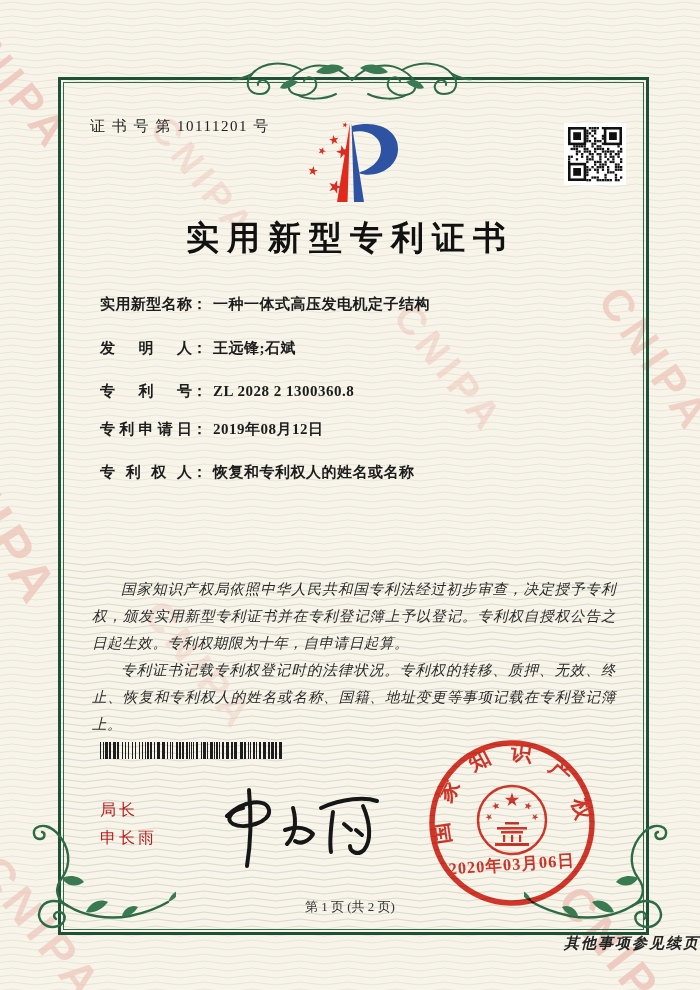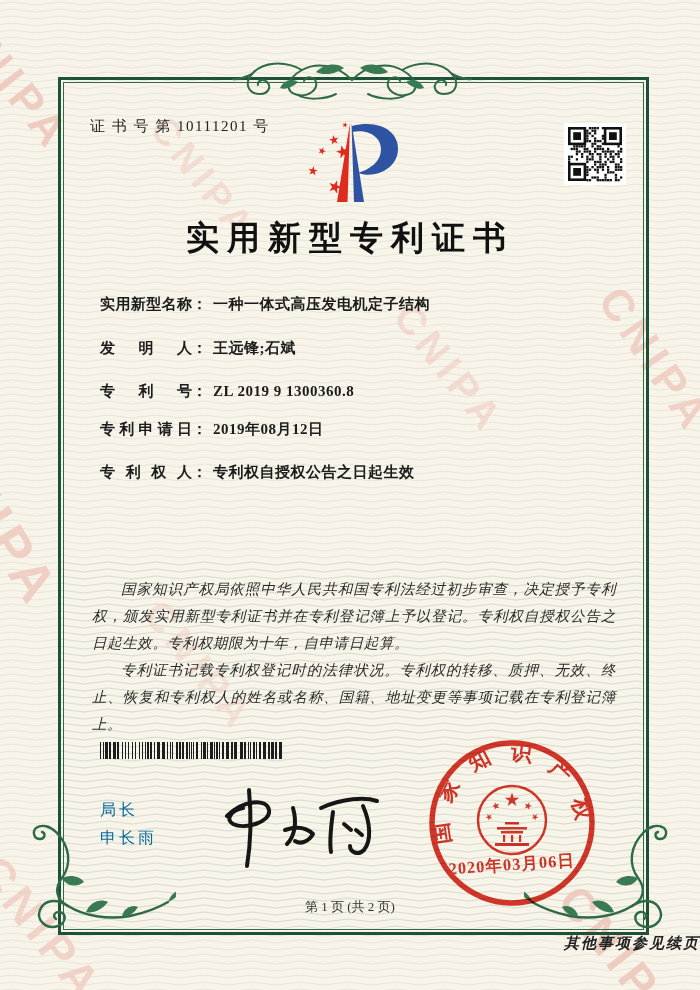--- a/index.html
+++ b/index.html
@@ -263,7 +263,7 @@
       <span class="flabel">发明人</span><span class="fcolon">：</span><span class="fvalue">王远锋;石斌</span>
     </div>
     <div class="frow" style="top:382px">
-      <span class="flabel">专利号</span><span class="fcolon">：</span><span class="fvalue">ZL 2019 9 1300360.8</span>
+      <span class="flabel">专利号</span><span class="fcolon">：</span><span class="fvalue">ZL 2028 2 1300360.8</span>
     </div>
     <div class="frow" style="top:420px">
       <span class="flabel">专利申请日</span><span class="fcolon">：</span><span class="fvalue">2019年08月12日</span>

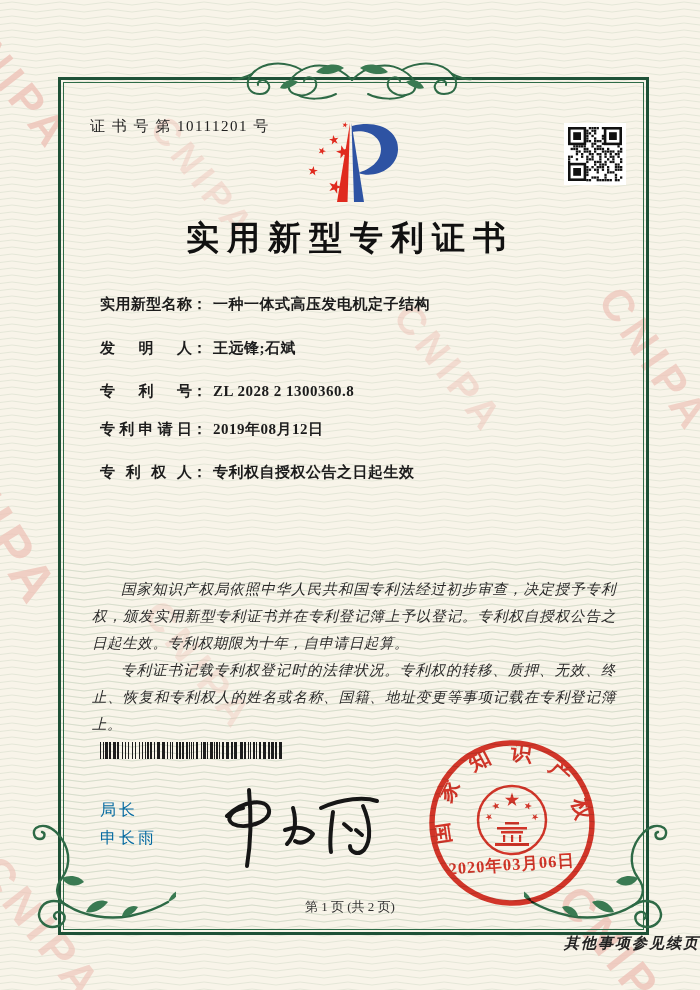--- a/index.html
+++ b/index.html
@@ -269,7 +269,7 @@
       <span class="flabel">专利申请日</span><span class="fcolon">：</span><span class="fvalue">2019年08月12日</span>
     </div>
     <div class="frow" style="top:463px">
-      <span class="flabel">专利权人</span><span class="fcolon">：</span><span class="fvalue">专利权自授权公告之日起生效</span>
+      <span class="flabel">专利权人</span><span class="fcolon">：</span><span class="fvalue">恢复和专利权人的姓名或名称</span>
     </div>
 
     <div class="paras">

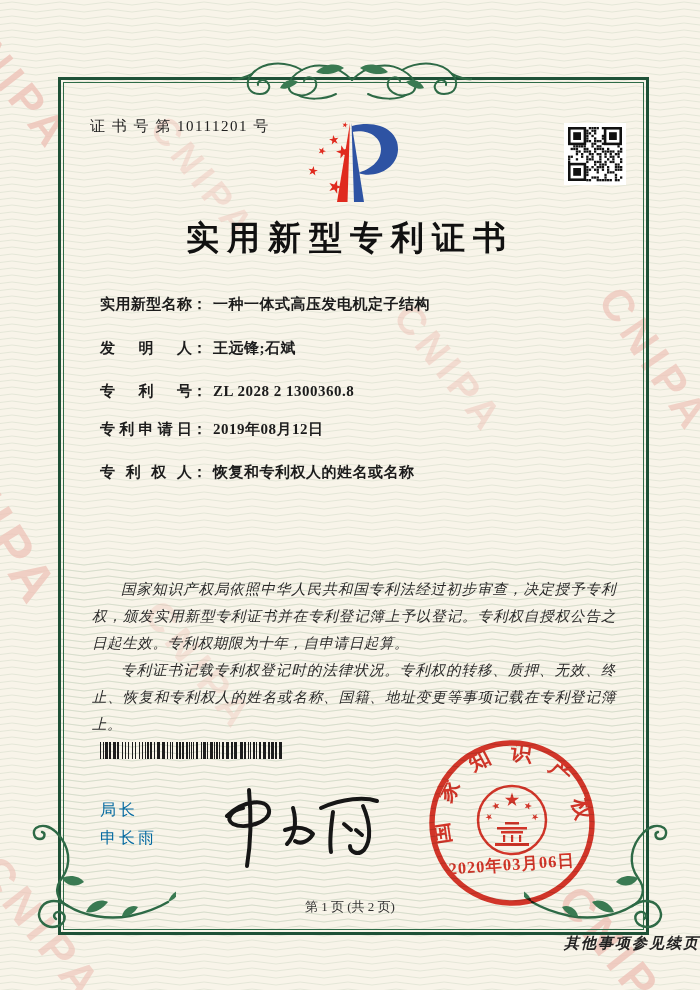--- a/index.html
+++ b/index.html
@@ -32,7 +32,7 @@
   .paras p{margin:0;text-indent:2em;}
   .barcode{position:absolute;left:100px;top:742px;width:185px;height:17px;font-size:0;}
   .barcode i{display:inline-block;height:17px;background:#1d1d1d;}
-  .sig-label{position:absolute;left:100px;font-size:16px;letter-spacing:3px;color:#0369a1;
+  .sig-label{position:absolute;left:100px;font-size:16px;letter-spacing:3px;color:#b91c1c;
              font-family:"Liberation Sans","DejaVu Sans",sans-serif;}
   .signature{position:absolute;left:205px;top:778px;}
   .seal{position:absolute;left:415px;top:730px;z-index:5;mix-blend-mode:multiply;}

